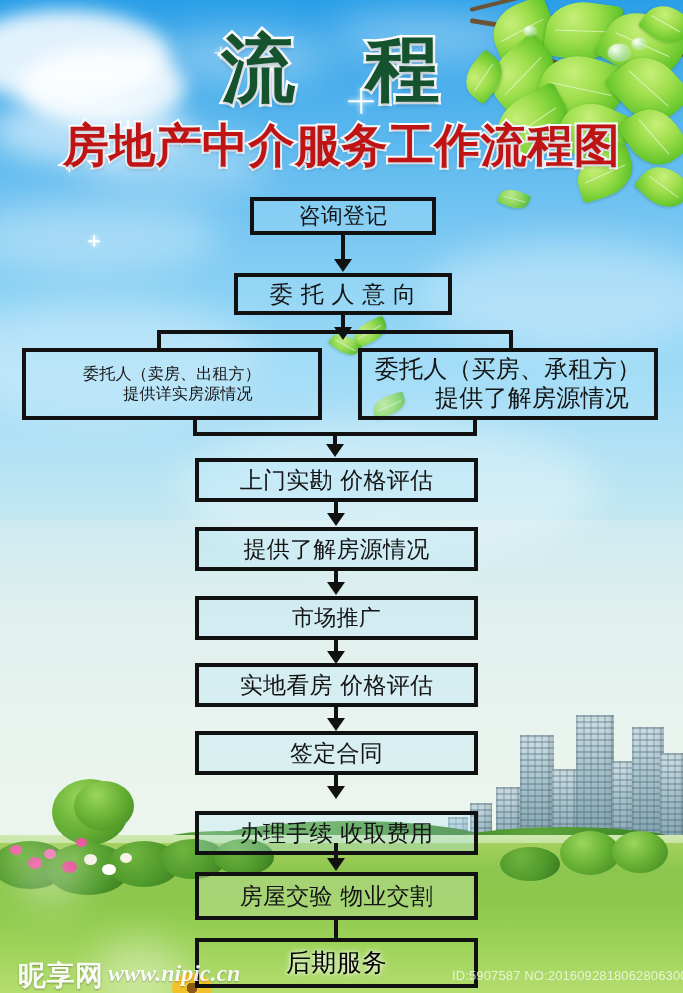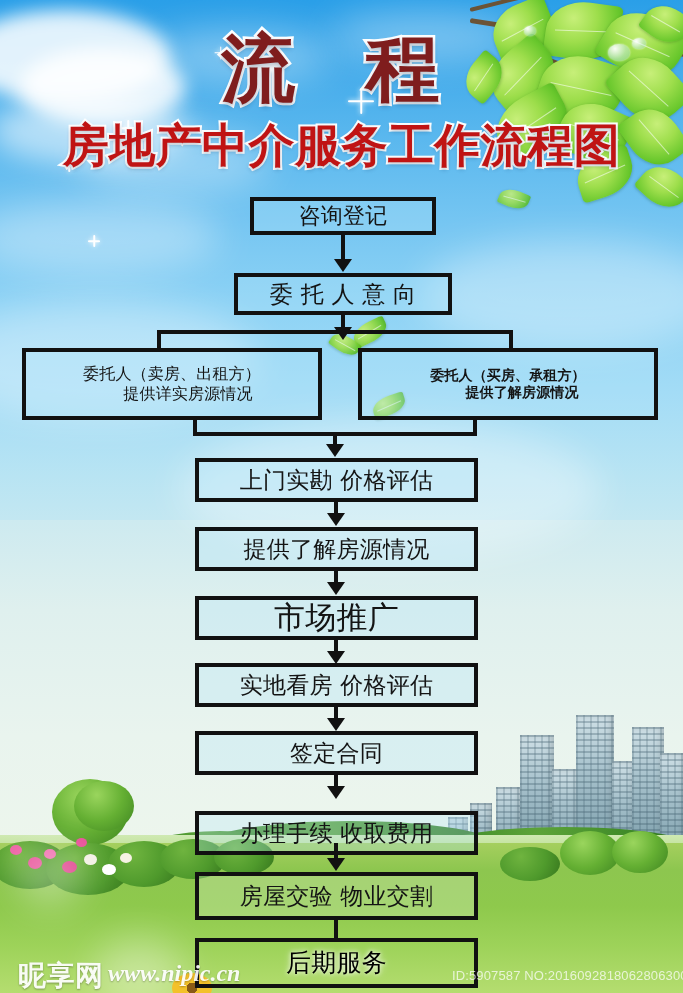--- a/index.html
+++ b/index.html
@@ -121,7 +121,7 @@
     position:absolute;left:0;width:683px;text-align:center;
     font-family:"DejaVu Sans","Liberation Sans",sans-serif;
     font-weight:bold;
-    color:#7f1d1d;
+    color:#14532d;
     letter-spacing:.30em;
     -webkit-text-stroke:5px #ffffff;
     paint-order:stroke fill;

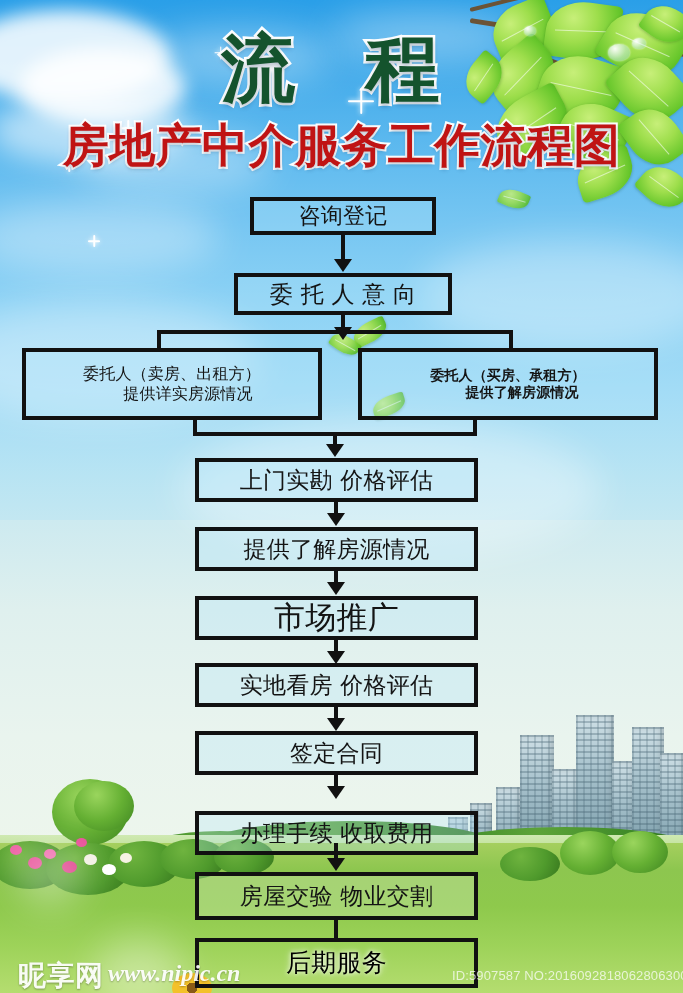--- a/index.html
+++ b/index.html
@@ -351,7 +351,7 @@
       <span class="ln2">提供详实房源情况</span>
     </div>
 
-    <div class="node" style="left:358px;top:348px;width:300px;height:72px;font-size:14px;flex-direction:column;font-weight:bold;">
+    <div class="node" style="left:358px;top:348px;width:300px;height:72px;font-size:24px;flex-direction:column;">
       <span class="ln">委托人（买房、承租方）</span>
       <span class="ln2">提供了解房源情况</span>
     </div>

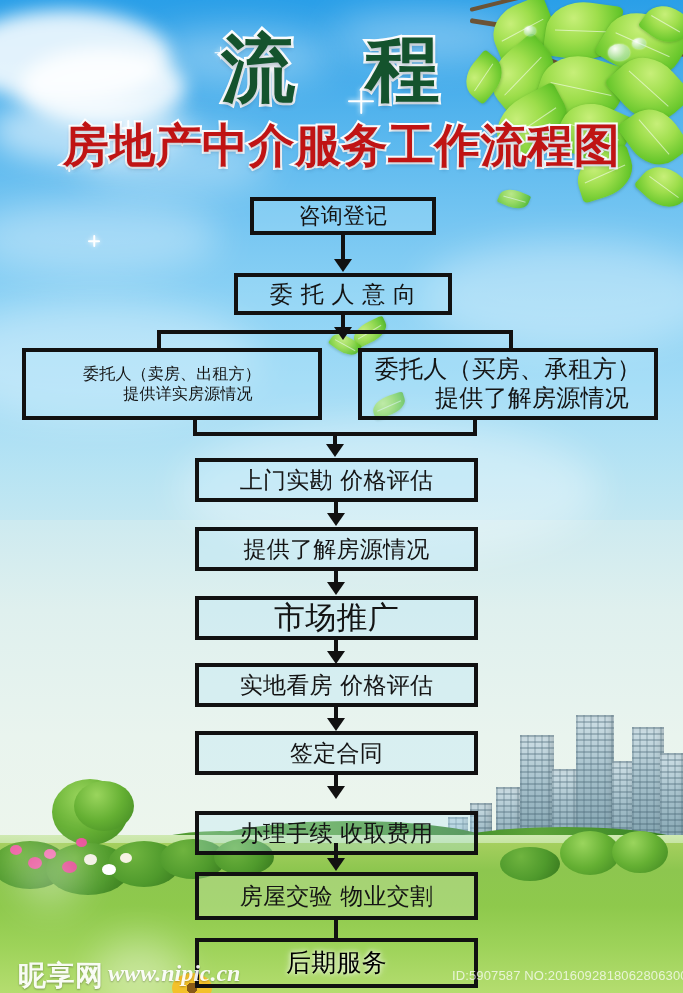--- a/index.html
+++ b/index.html
@@ -374,7 +374,7 @@
     <div class="ln-v" style="left:334px;top:571px;height:14px;"></div>
     <div class="arrow" style="left:327px;top:582px;"></div>
 
-    <div class="node" style="left:195px;top:596px;width:283px;height:44px;font-size:31px;">
+    <div class="node" style="left:195px;top:596px;width:283px;height:44px;font-size:22px;">
       <span class="ln">市场推广</span>
     </div>
     <div class="ln-v" style="left:334px;top:640px;height:14px;"></div>

